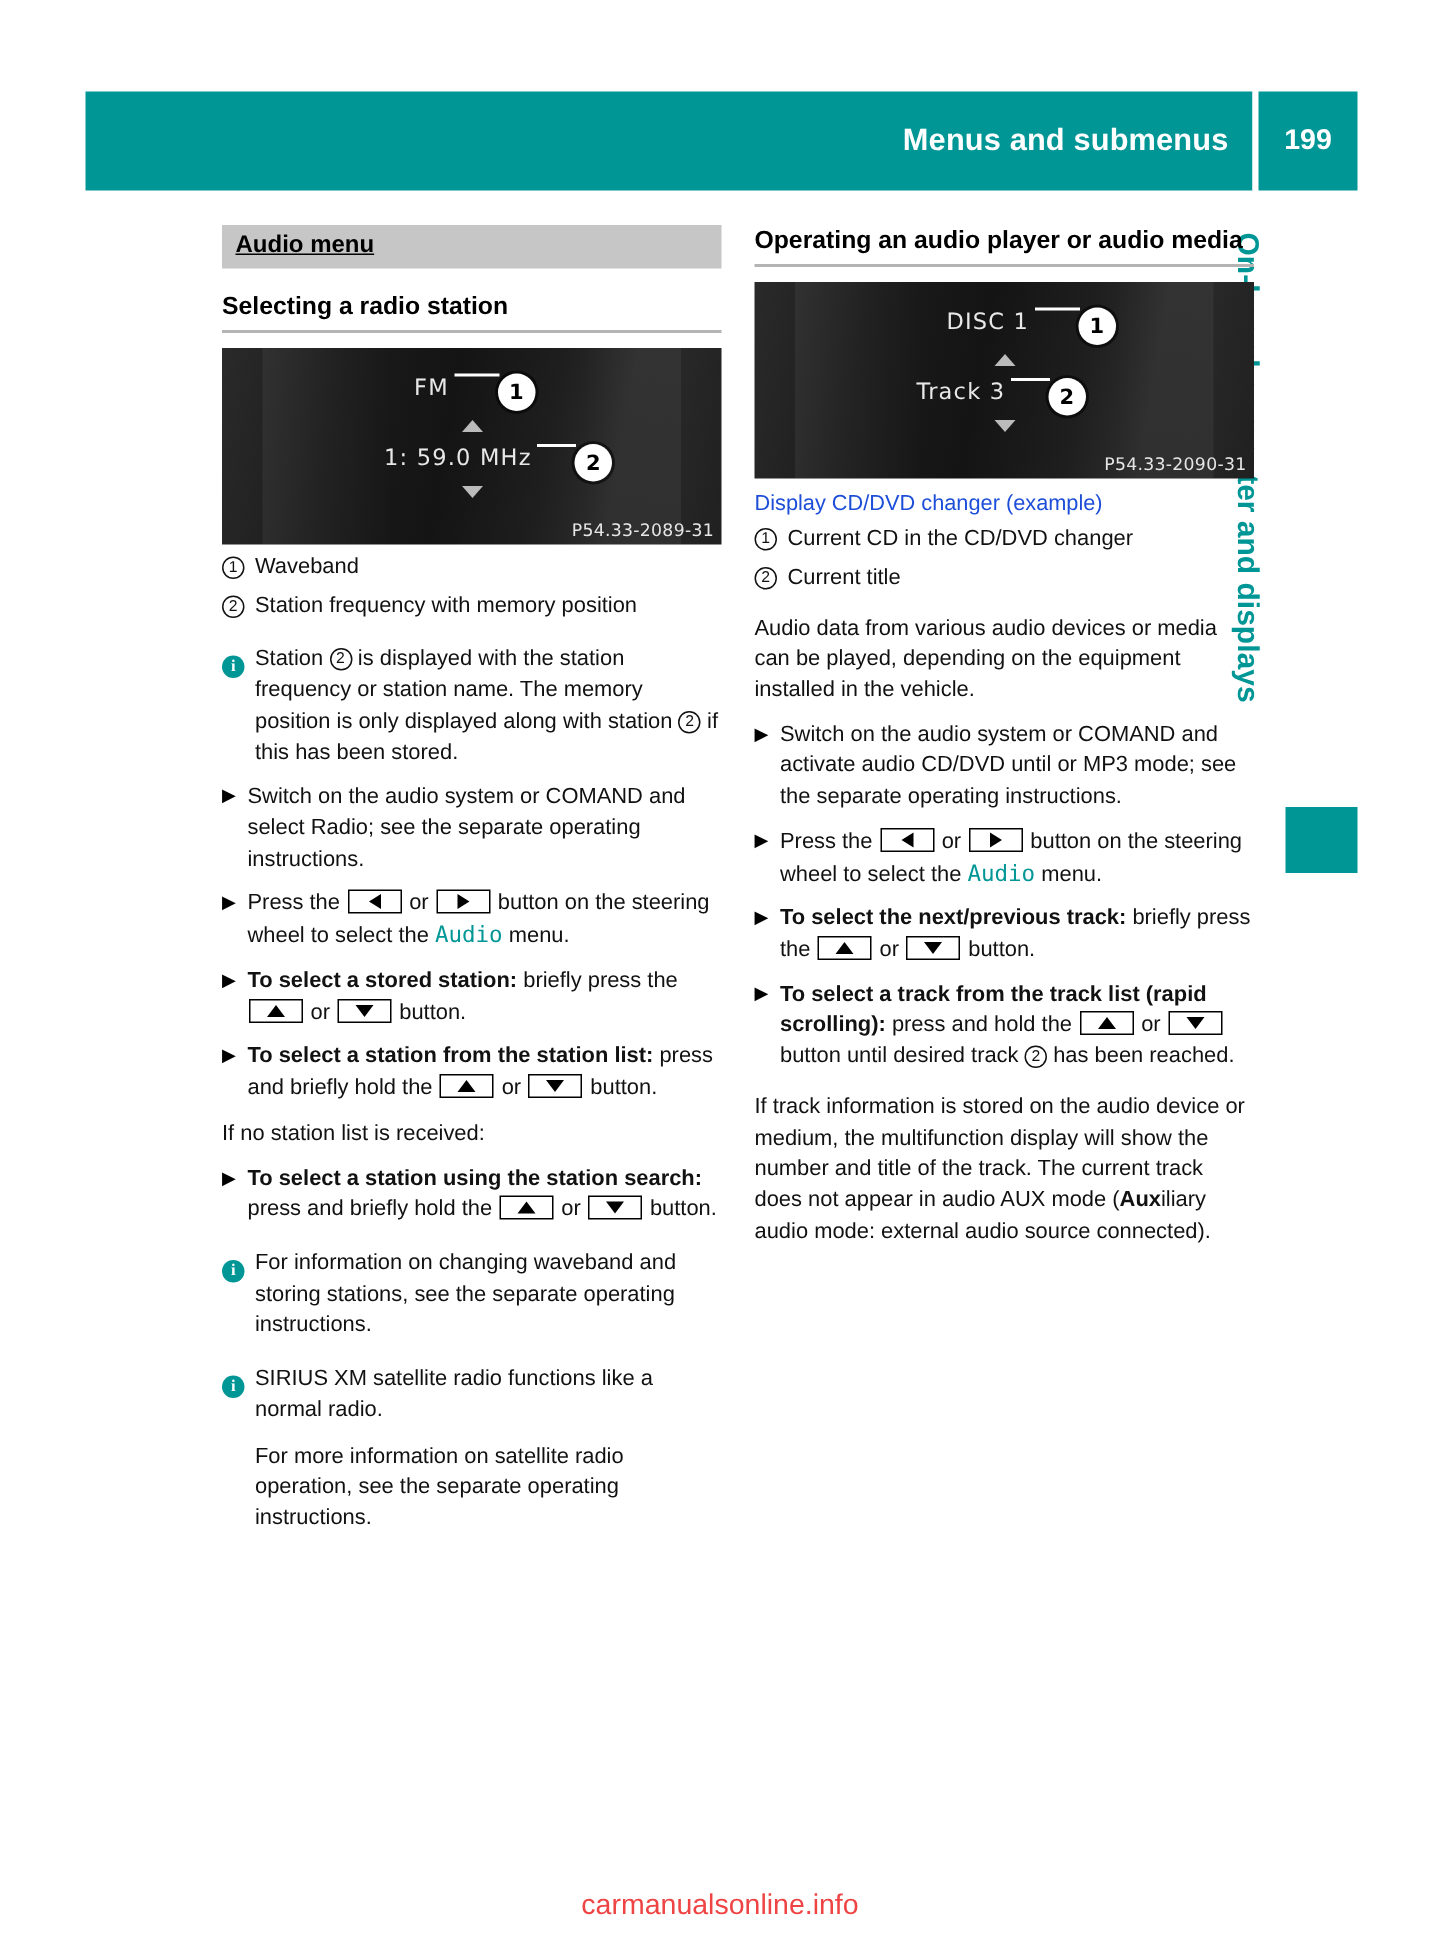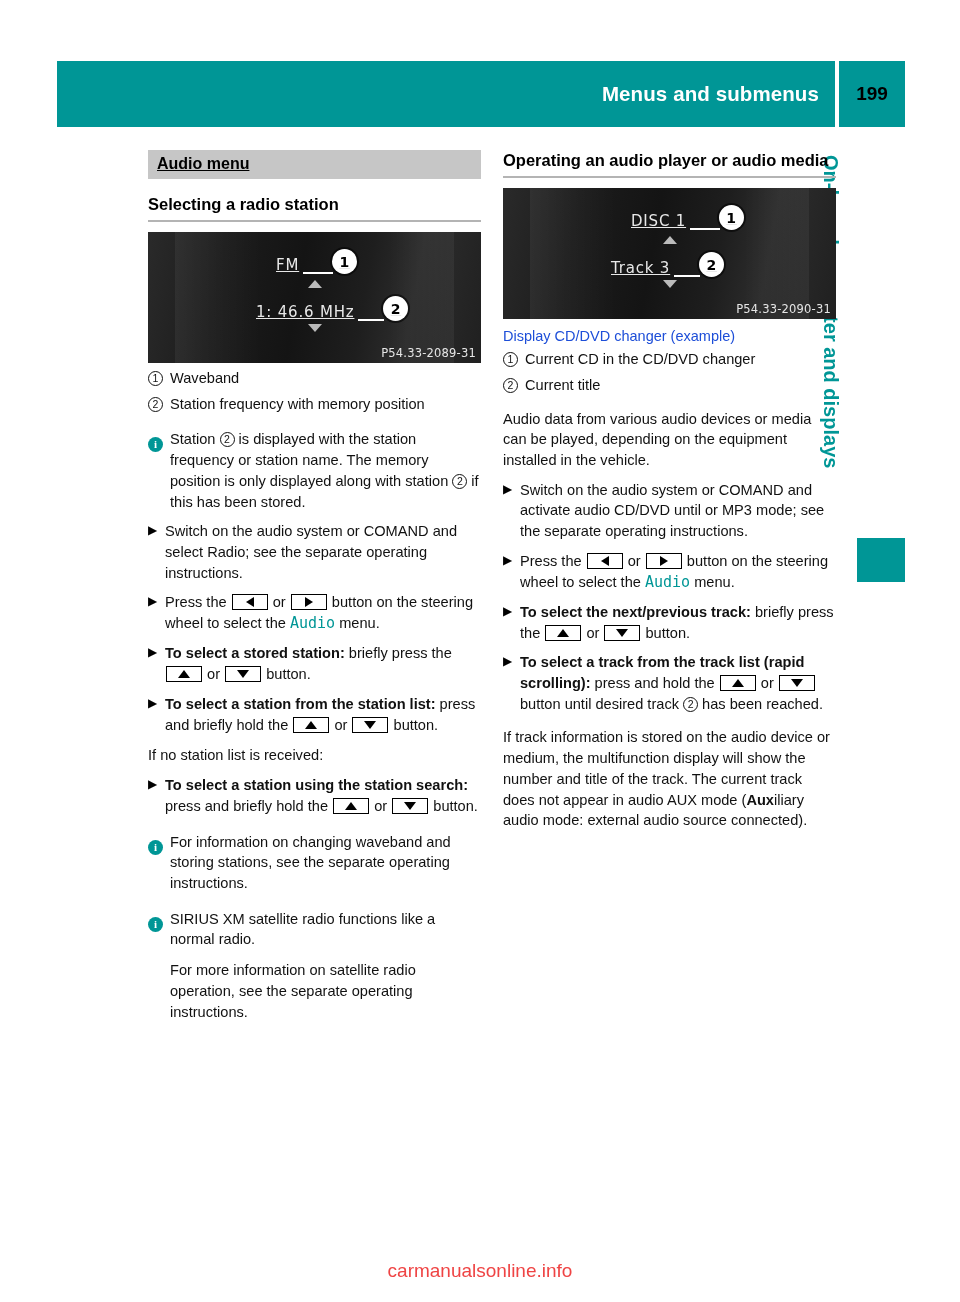--- a/index.html
+++ b/index.html
@@ -33,7 +33,7 @@
     background: #009696; width: 66px; height: 66px;
     display: flex; align-items: center; justify-content: center;
   }
-  .header-page-num { color: #000000; font-size: 19px; font-weight: bold; }
+  .header-page-num { color: #ffffff; font-size: 19px; font-weight: bold; }
 
   
   .side-label {

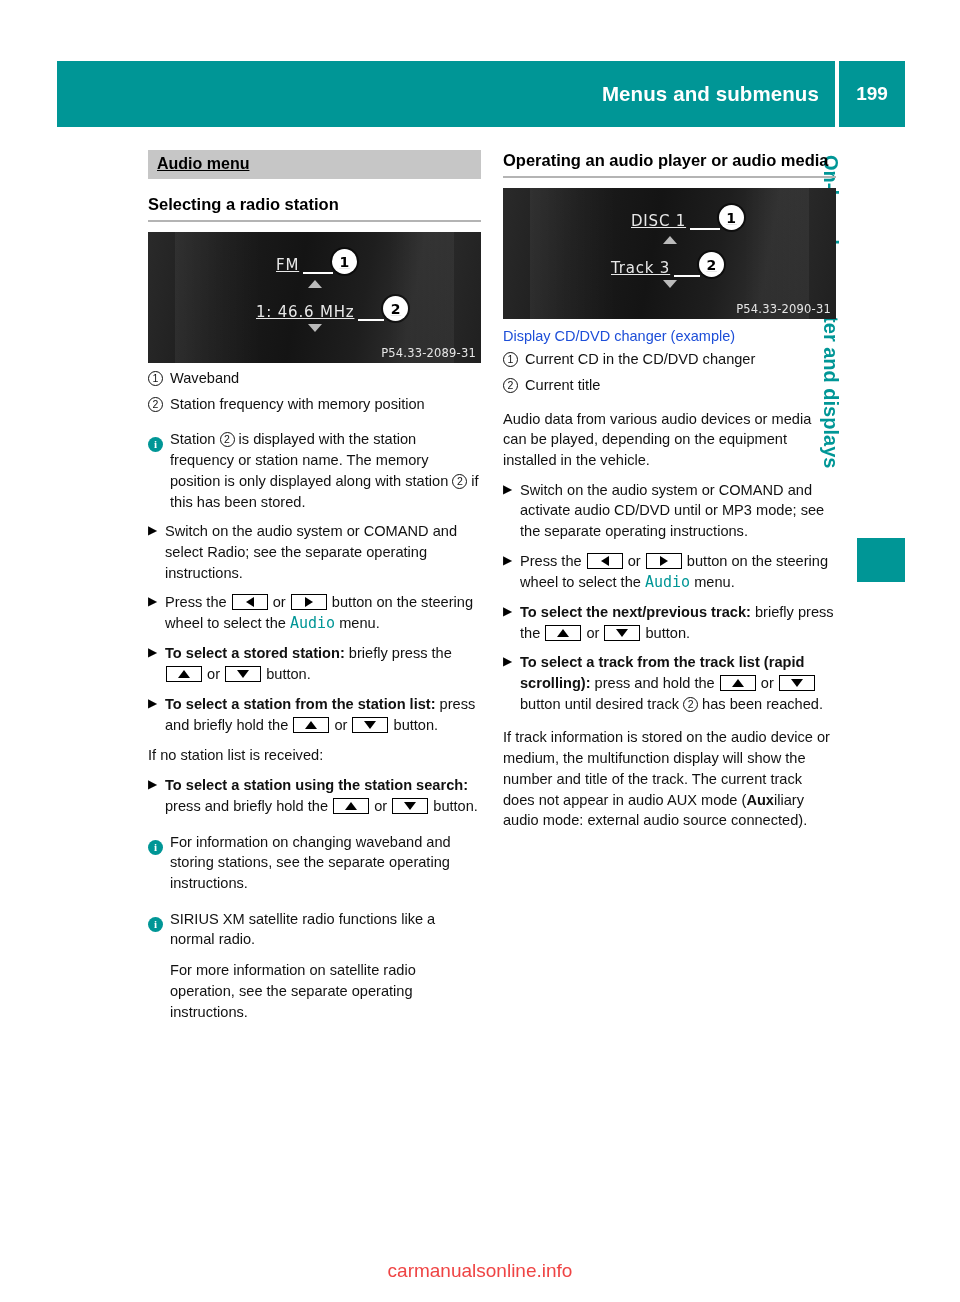--- a/index.html
+++ b/index.html
@@ -89,10 +89,9 @@
     background: linear-gradient(270deg, rgba(255,255,255,.05), rgba(255,255,255,0));
   }
   .scr-row {
-    position: absolute; display: flex; align-items: flex-end;
+    position: absolute; display: flex; align-items: flex-start;
     color: #e8e8e8; font-size: 15px; letter-spacing: .8px;
     white-space: nowrap;
-    text-decoration: underline;
   }
   .scr-row.r1 { left: 128px; top: 17px; }
   .scr-row.r2 { left: 108px; top: 64px; }

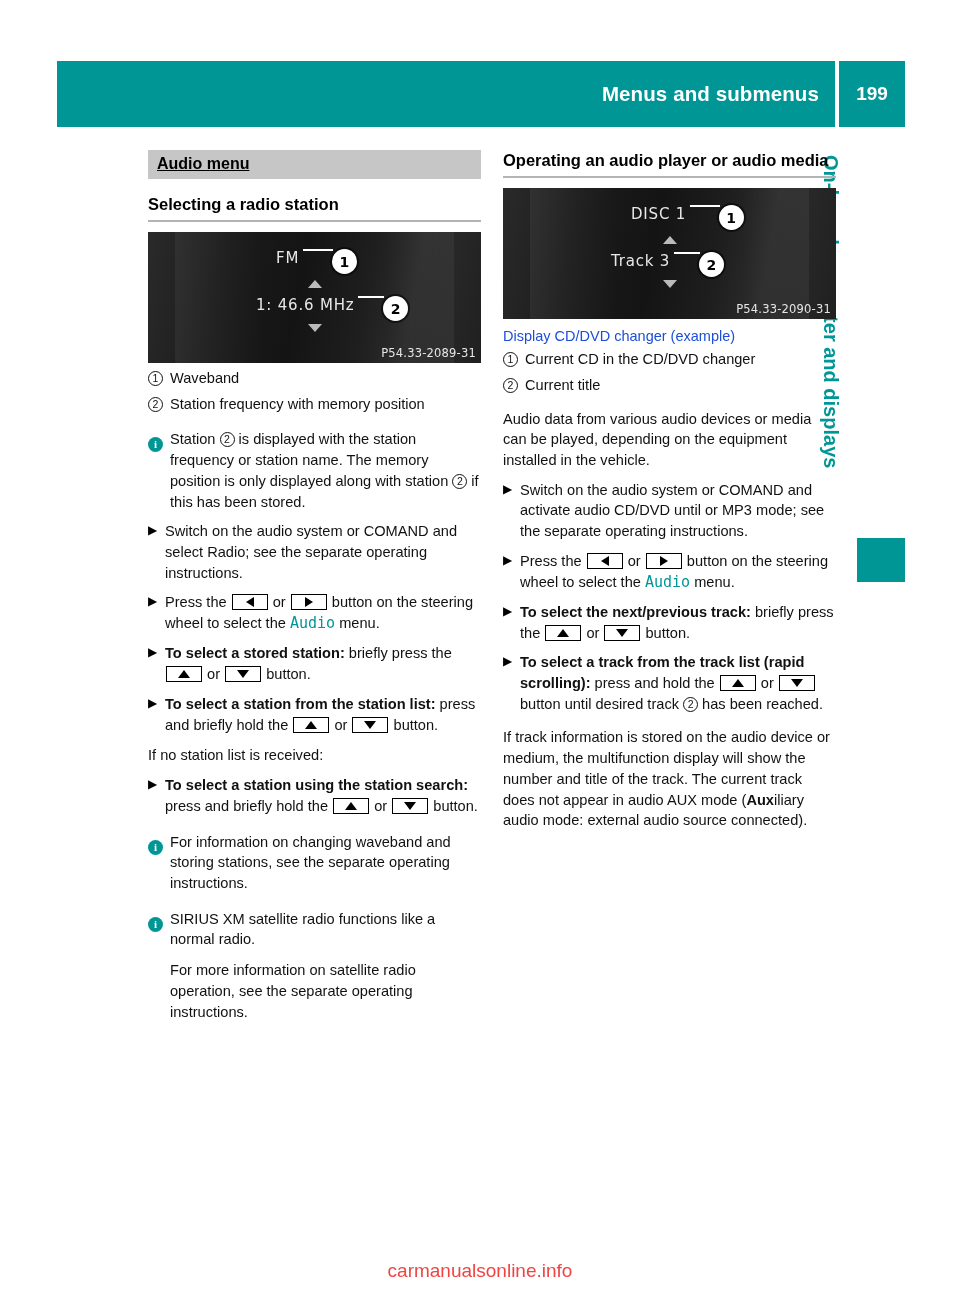--- a/index.html
+++ b/index.html
@@ -242,7 +242,7 @@
         <span class="marker">1</span>
       </div>
       <div class="scr-row r2">
-        <span>1: 46.6 MHz</span>
+        <span>1: 59.0 MHz</span>
         <span class="leader l2"></span>
         <span class="marker">2</span>
       </div>

